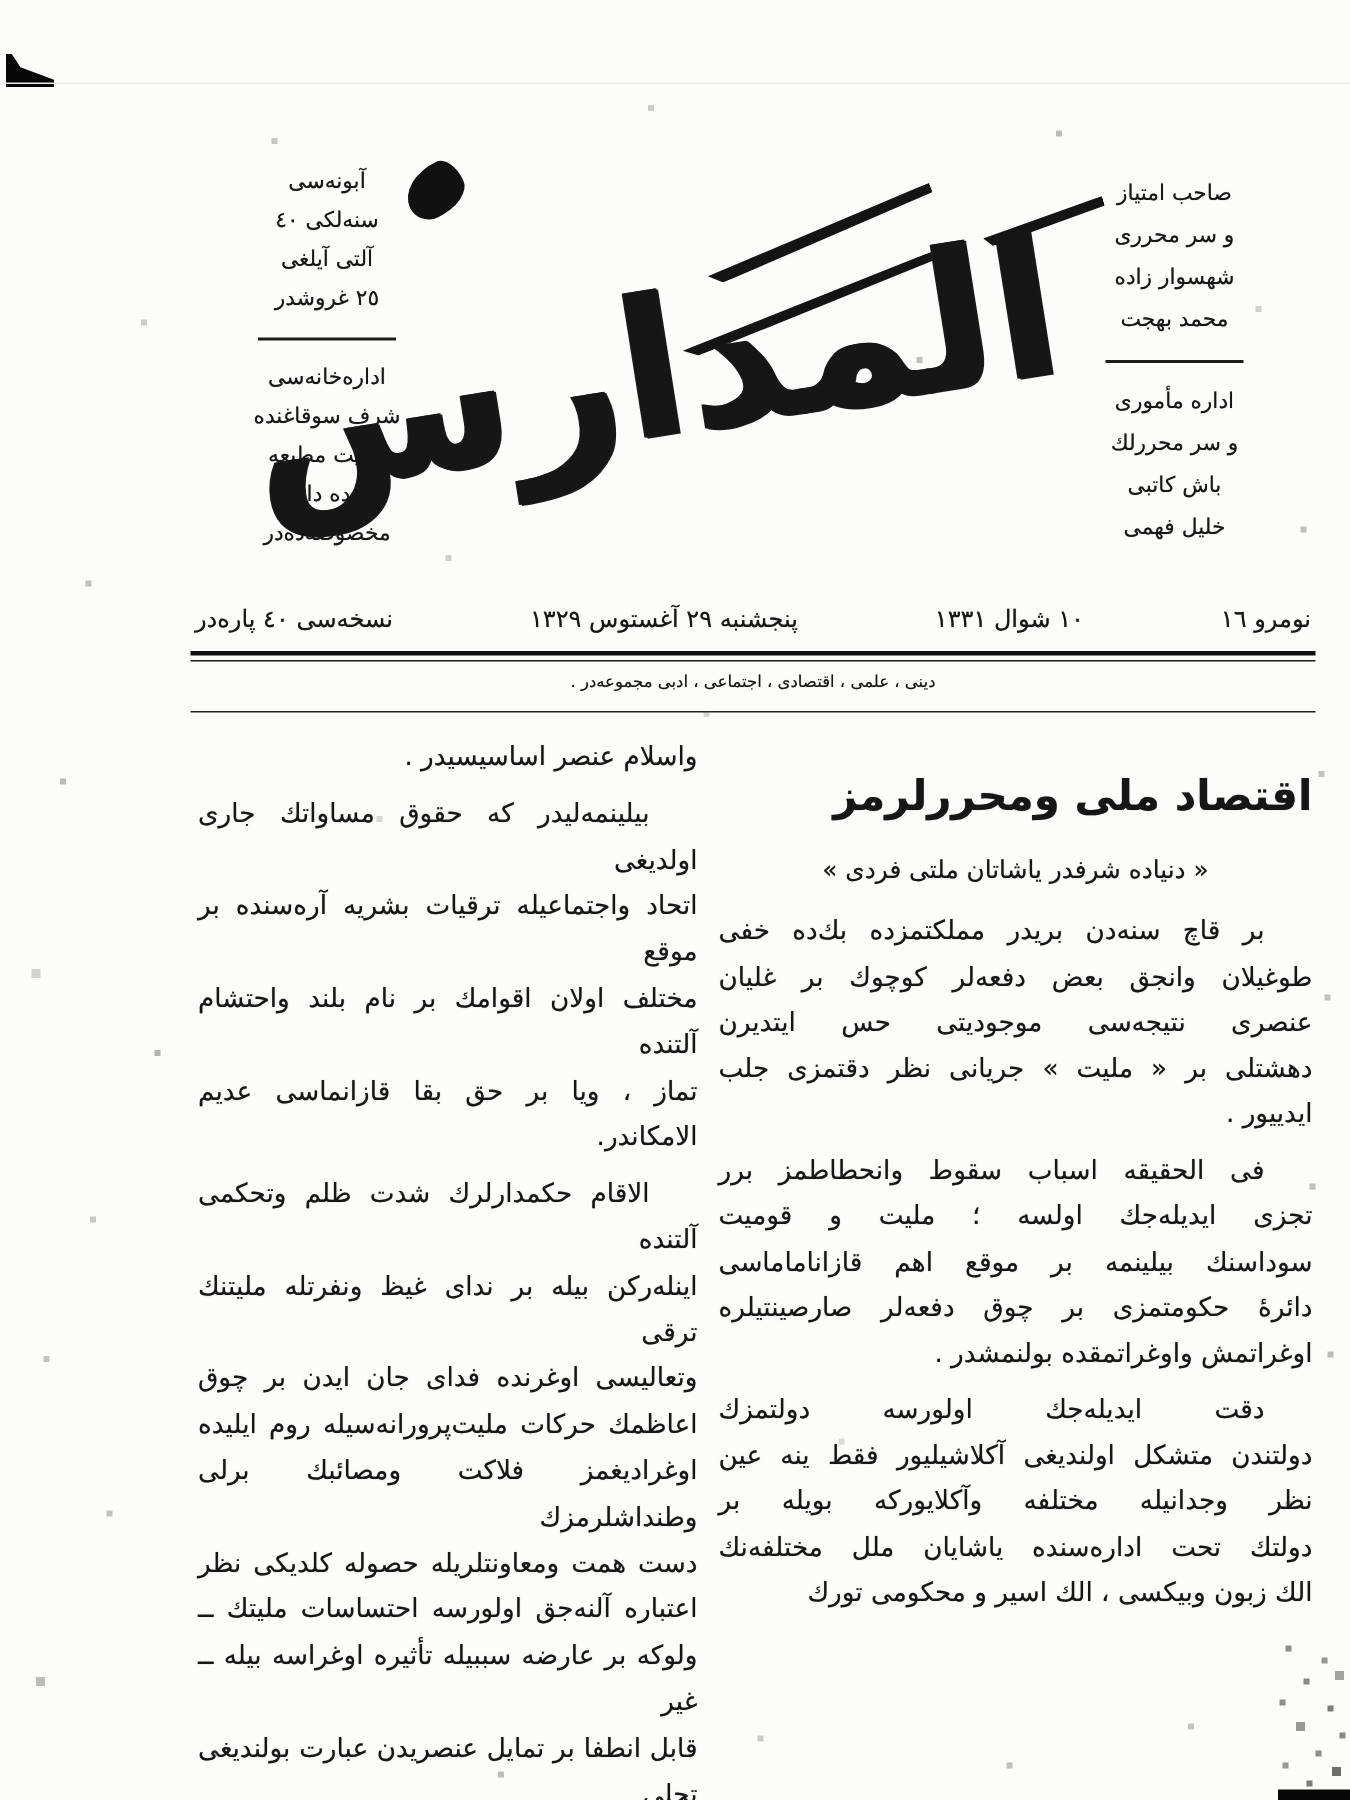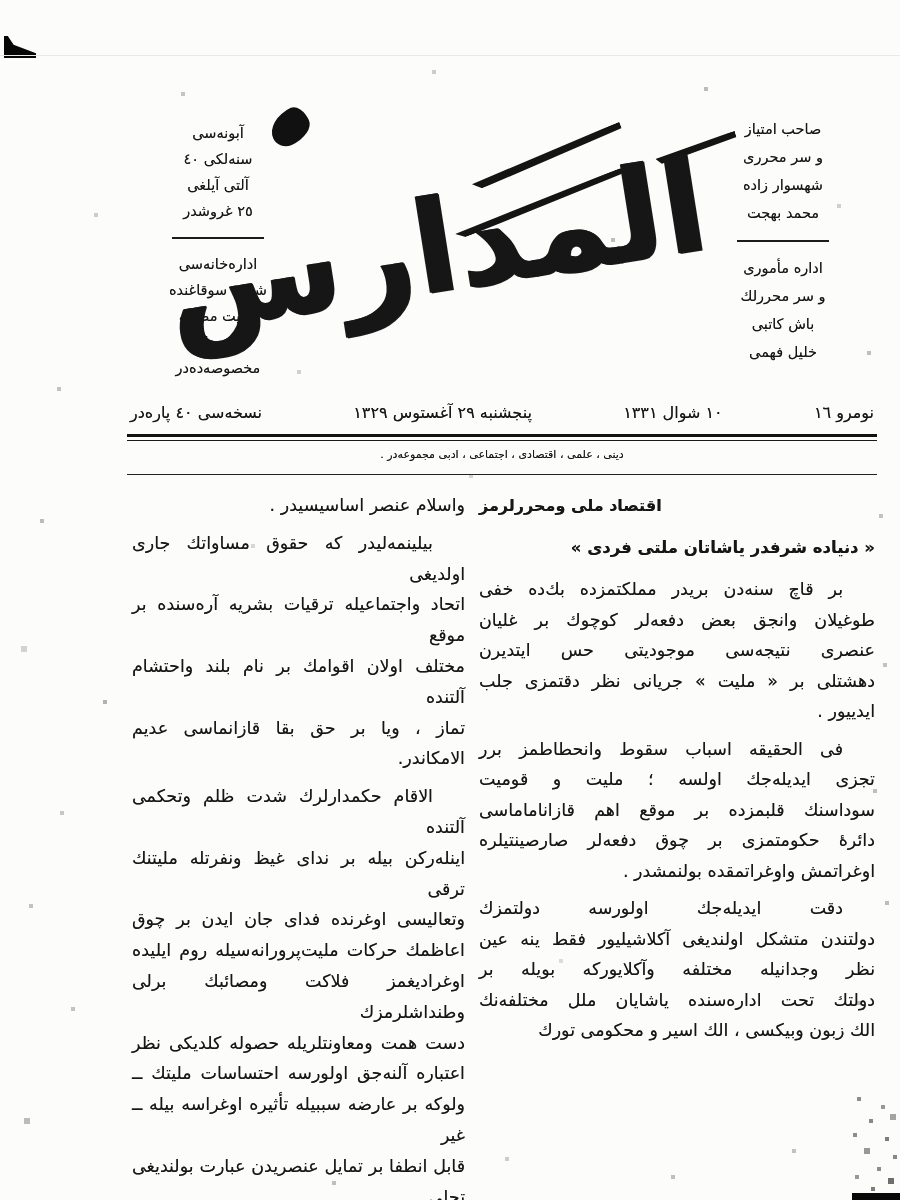--- a/index.html
+++ b/index.html
@@ -39,7 +39,7 @@
   
   .info-box{position:absolute;width:180px;text-align:center;font-size:14.5px;
     direction:rtl;line-height:26px;text-shadow:0 0 .5px rgba(0,0,0,.55);}
-  .info-box.left{left:128px;top:120px;}
+  .info-box.left{left:128px;top:108px;}
   .info-box.right{left:693px;top:115px;line-height:28px;}
   .info-divider{width:92px;border-top:2px solid #1c1c1c;margin:13px auto 12px auto;}
   .title-wrap{position:absolute;left:262px;top:88px;width:440px;height:308px;}

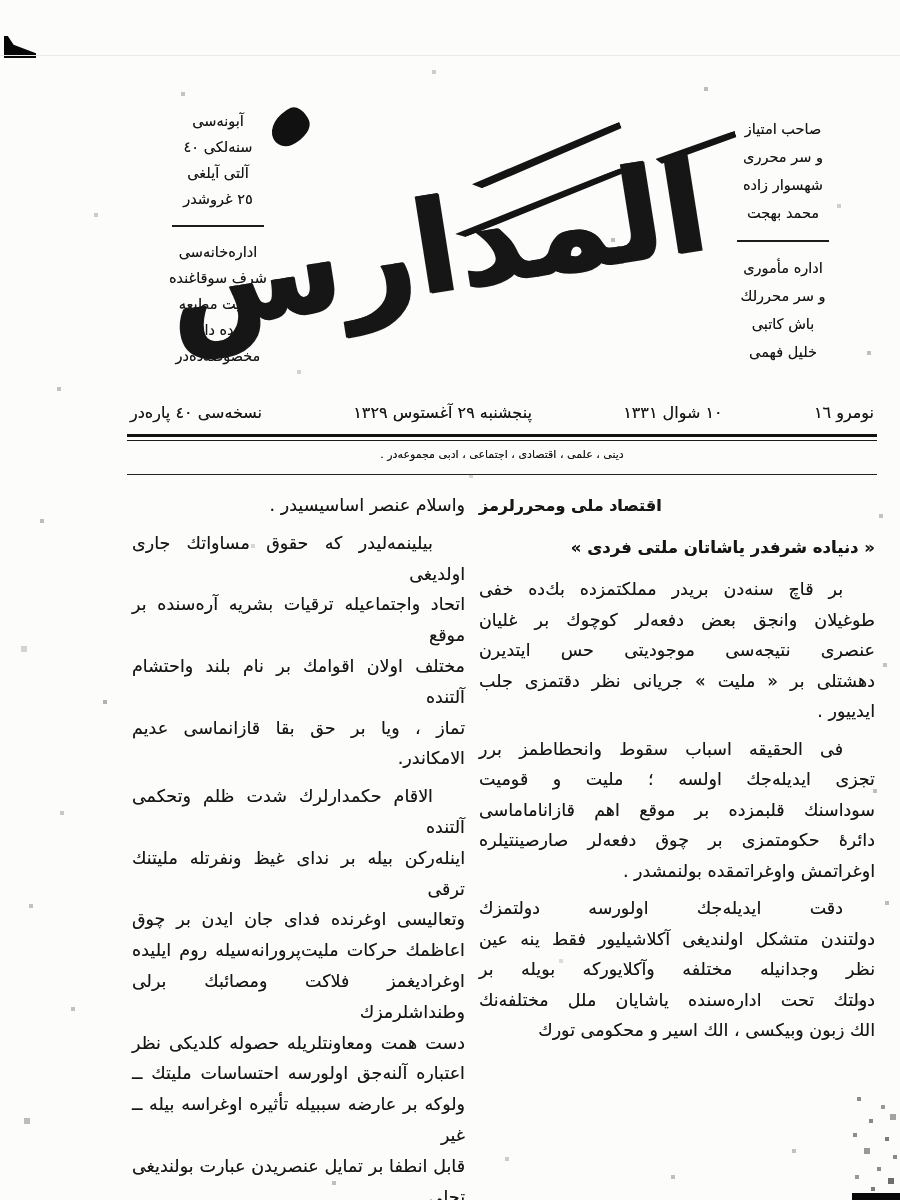--- a/index.html
+++ b/index.html
@@ -73,7 +73,7 @@
   .column{direction:rtl;font-size:17.5px;text-shadow:0 0 .6px rgba(0,0,0,.5);}
   .col-first{width:396px;}   
   .col-second{width:333px;}  
-  .article-heading{margin:6px 0 16px 0;font-size:16px;font-weight:bold;text-align:left;}
+  .article-heading{margin:24px 0 16px 0;font-size:28px;font-weight:bold;text-align:right;}
   .epigraph{margin:0 0 10px 0;font-size:16.5px;}
   .epigraph .line{line-height:33px;text-align:right;font-weight:bold;}
   .para{margin:0 0 7px 0;}

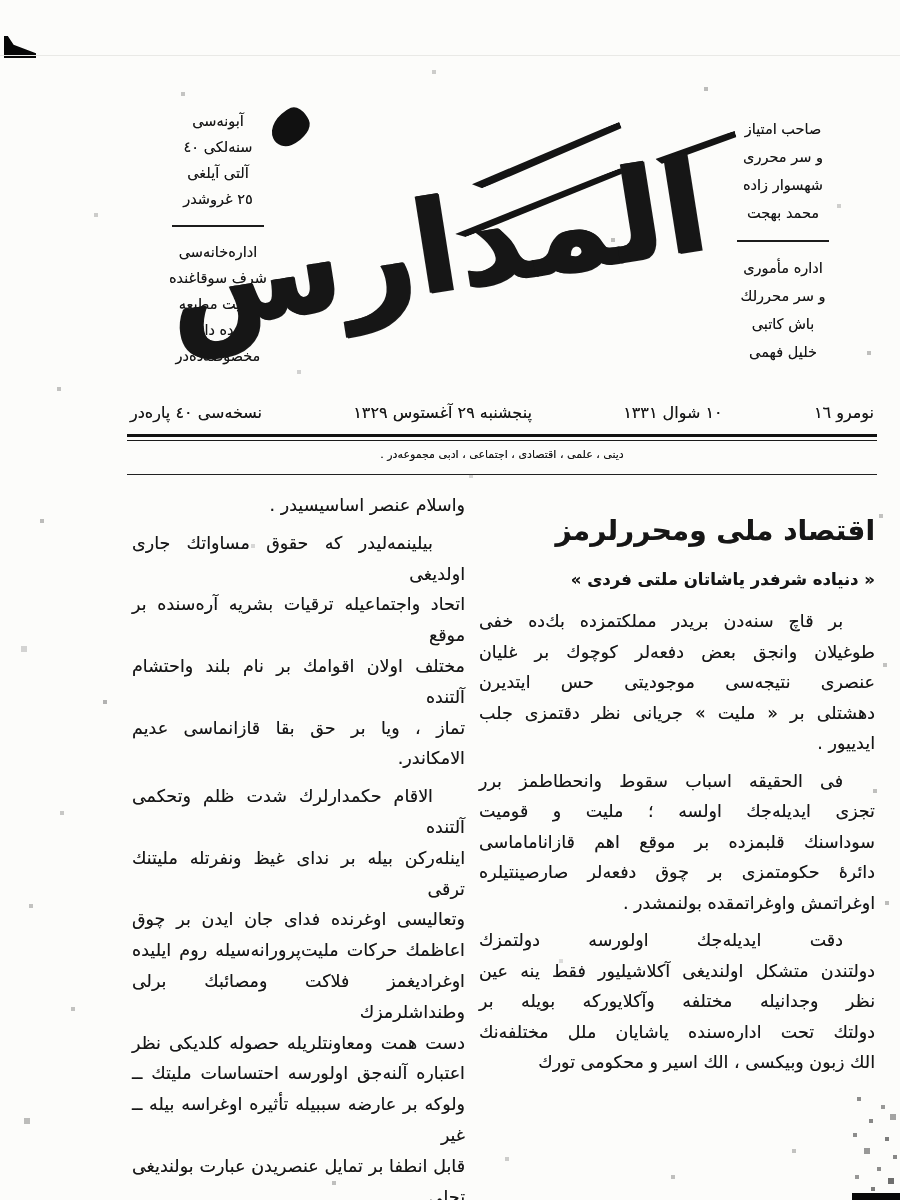--- a/index.html
+++ b/index.html
@@ -75,7 +75,7 @@
   .col-second{width:333px;}  
   .article-heading{margin:24px 0 16px 0;font-size:28px;font-weight:bold;text-align:right;}
   .epigraph{margin:0 0 10px 0;font-size:16.5px;}
-  .epigraph .line{line-height:33px;text-align:right;font-weight:bold;}
+  .epigraph .line{line-height:33px;text-align:center;}
   .para{margin:0 0 7px 0;}
   .para .line{line-height:30.5px;text-align:justify;text-align-last:justify;}
   .para .line.end{text-align-last:right;}

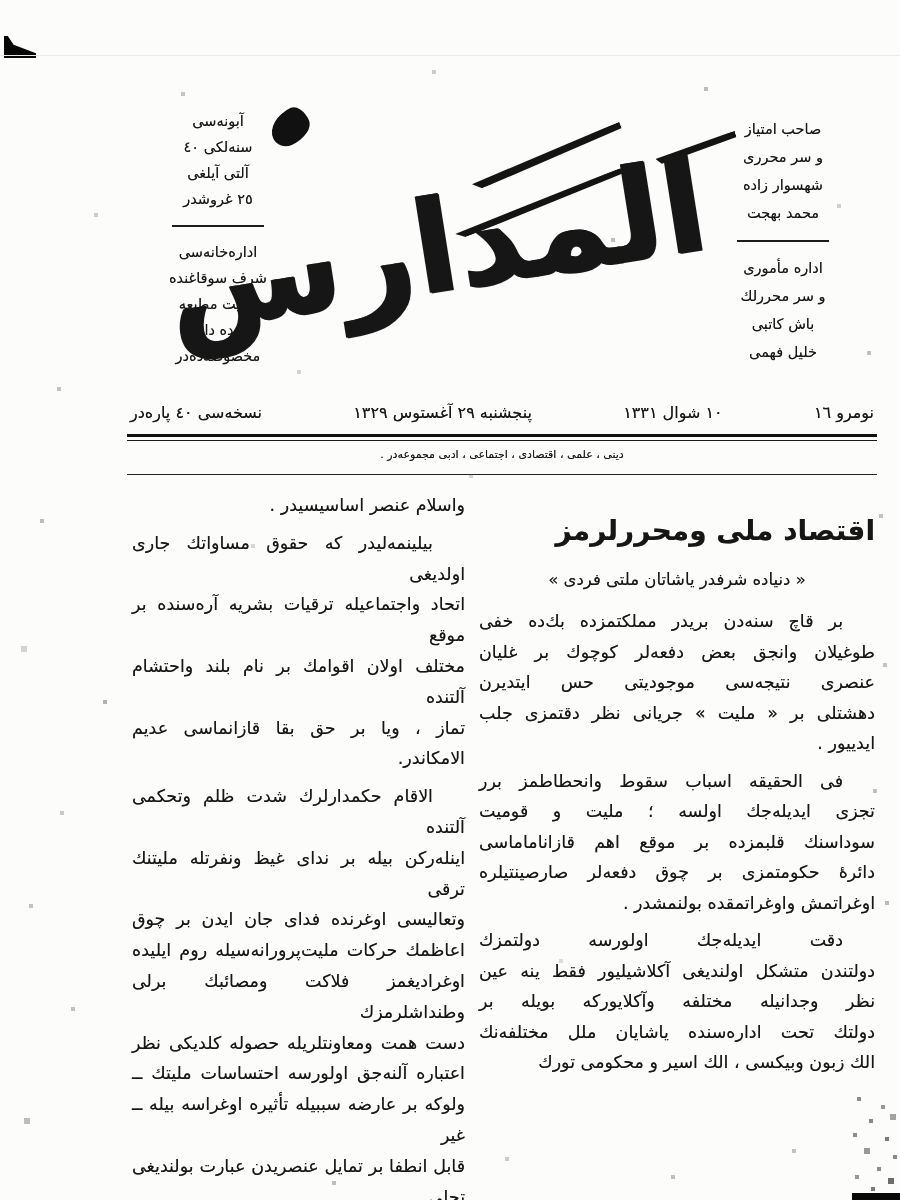--- a/index.html
+++ b/index.html
@@ -161,7 +161,7 @@
       <div class="para indent">
           <div class="line">فی الحقیقه اسباب سقوط وانحطاطمز برر</div>
           <div class="line">تجزی ایدیله‌جك اولسه ؛ ملیت و قومیت</div>
-          <div class="line">سوداسنك قلبمزده بر موقع اهم قازاناماماسی</div>
+          <div class="line">سوداسنك بیلینمه بر موقع اهم قازاناماماسی</div>
           <div class="line">دائرهٔ حکومتمزی بر چوق دفعه‌لر صارصینتیلره</div>
           <div class="line end">اوغراتمش واوغراتمقده بولنمشدر .</div>
         </div>

